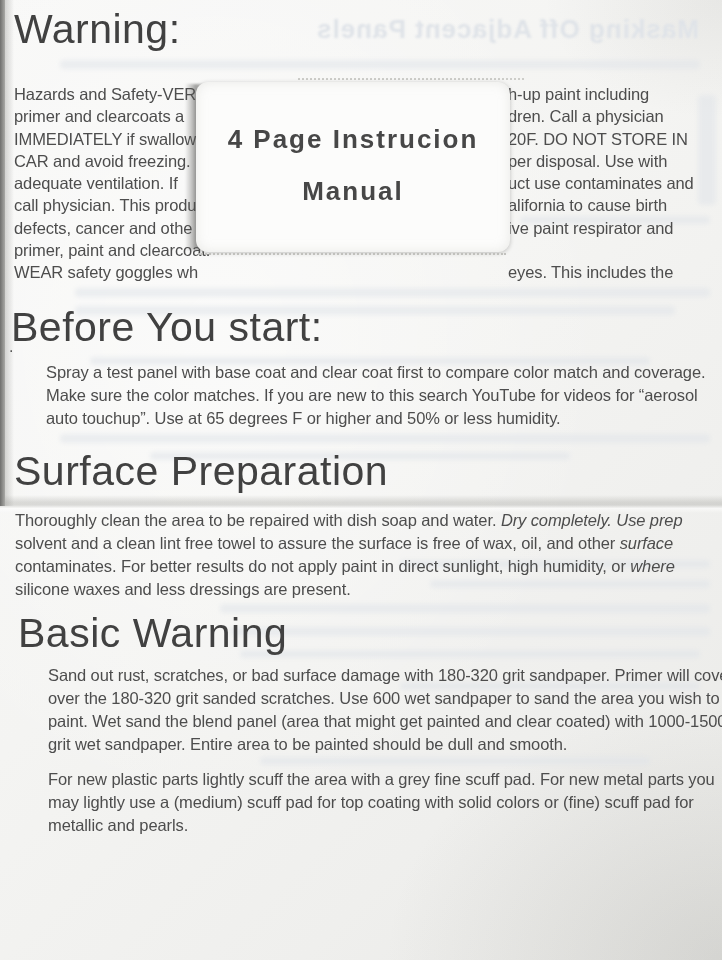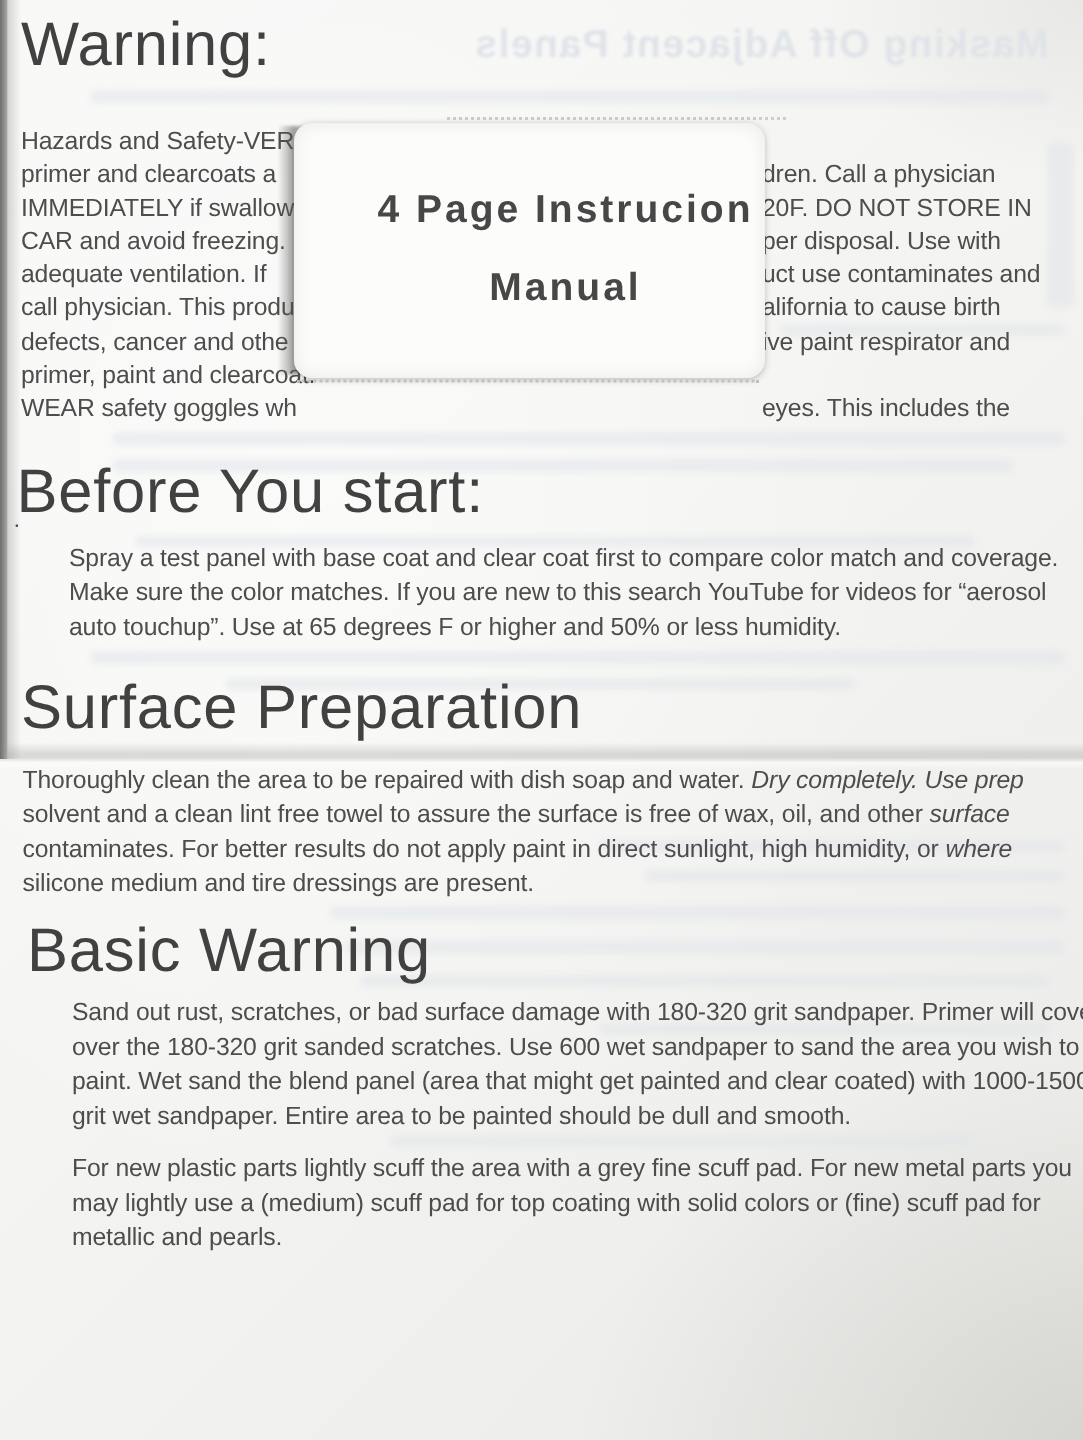--- a/index.html
+++ b/index.html
@@ -85,7 +85,7 @@
   <div class="h1" style="left:14px;top:6px">Warning:</div>
 
   <div class="warn-para">
-    <div class="wline"><span class="wl">Hazards and Safety-VER</span></div>
+    <div class="wline"><span class="wl">Hazards and Safety-VER</span><span class="wr">h-up paint including</span></div>
     <div class="wline"><span class="wl">primer and clearcoats a</span><span class="wr">dren. Call a physician</span></div>
     <div class="wline"><span class="wl">IMMEDIATELY if swallow</span><span class="wr">20F. DO NOT STORE IN</span></div>
     <div class="wline"><span class="wl">CAR and avoid freezing.</span><span class="wr">per disposal. Use with</span></div>

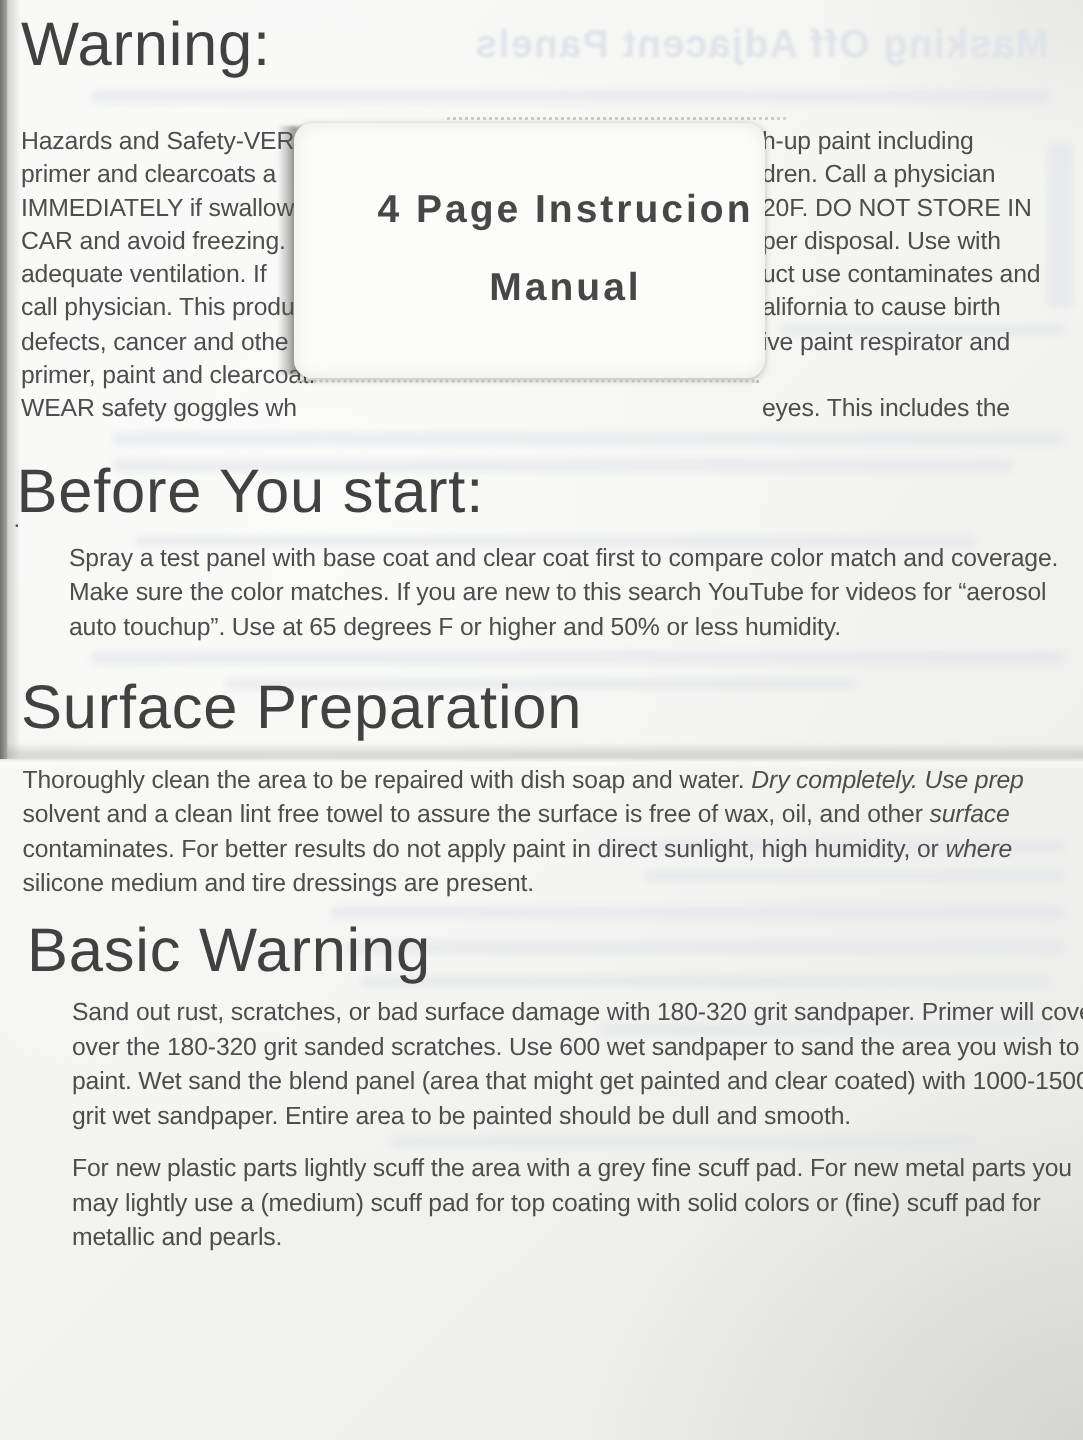--- a/index.html
+++ b/index.html
@@ -54,7 +54,7 @@
     background:#fcfcfb;border-radius:12px;
     box-shadow:0 1px 4px rgba(60,60,58,.30), inset 0 0 12px rgba(200,200,196,.35);}
   .sticker-text{position:absolute;width:100%;text-align:center;
-    font-weight:700;font-size:26px;color:#474747;letter-spacing:2px;white-space:nowrap;padding-left:24px;}
+    font-weight:700;font-size:26px;color:#474747;letter-spacing:2px;white-space:nowrap;}
   .st1{top:42px;} .st2{top:94px;}
 </style>
 </head>

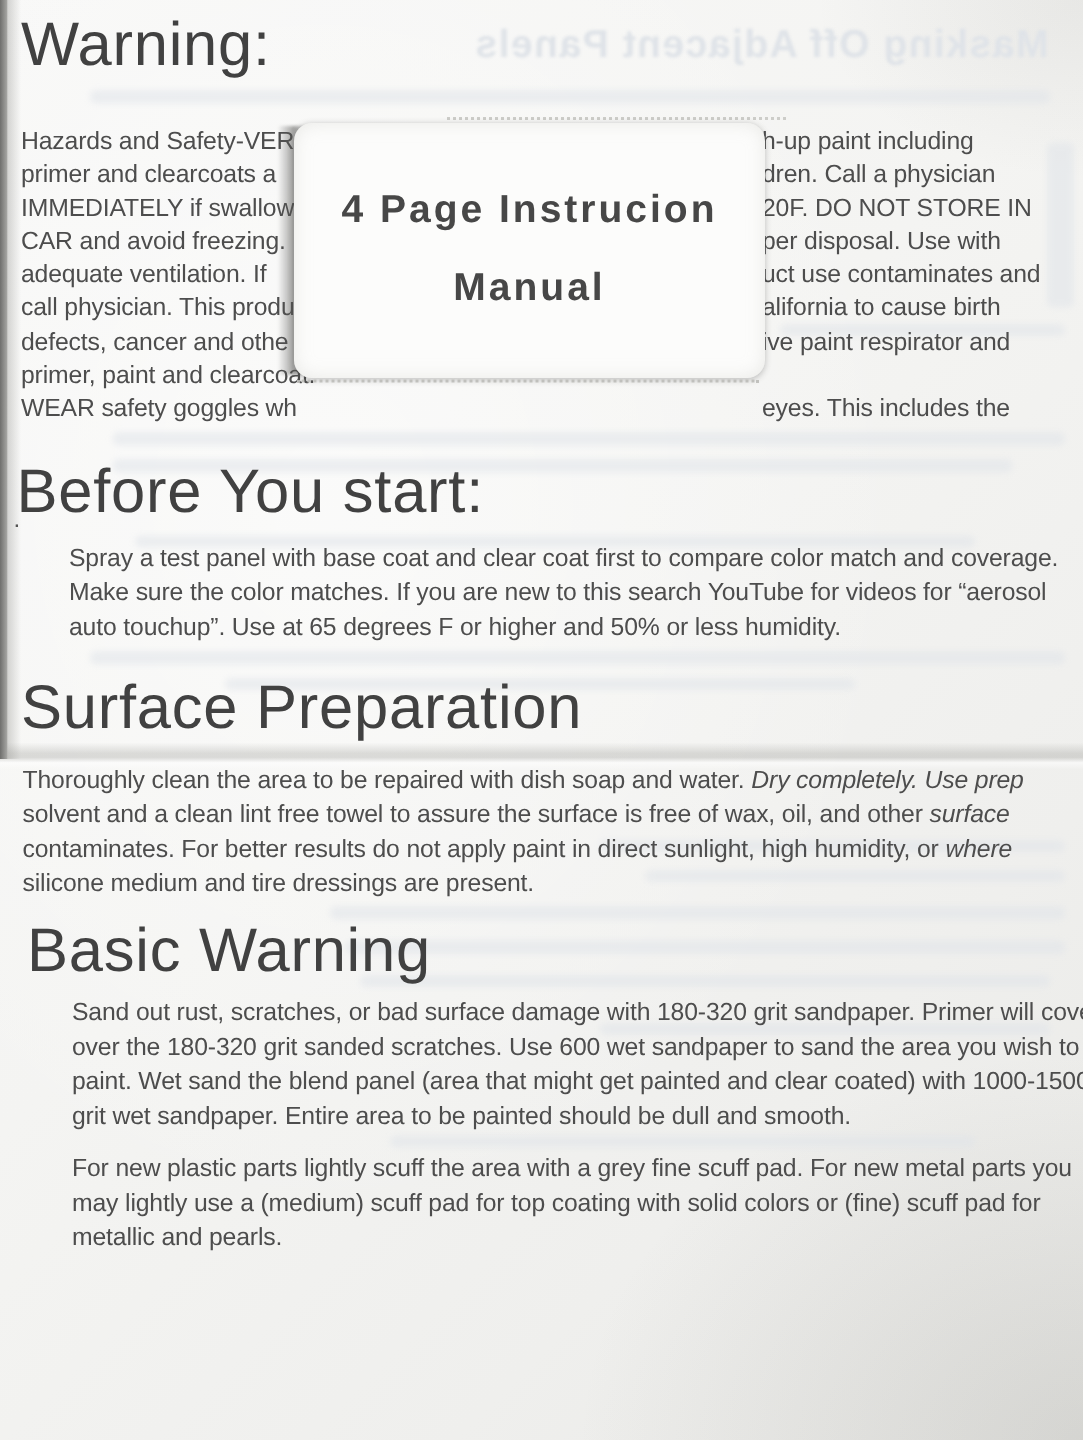--- a/index.html
+++ b/index.html
@@ -121,7 +121,7 @@
     <div class="sp-line"><span>Thoroughly clean the area to be repaired with dish soap and water.  </span><span class="ital">Dry completely. Use prep</span></div>
     <div class="sp-line"><span>solvent and a clean lint free towel to assure the surface is free of wax, oil, and other </span><span class="ital">surface</span></div>
     <div class="sp-line"><span>contaminates. For better results do not apply paint in direct sunlight, high humidity, or </span><span class="ital">where</span></div>
-    <div class="sp-line"><span>silicone medium and tire dressings are present.</span><span class="ital"></span></div>
+    <div class="sp-line"><span>silicone waxes and less dressings are present.</span><span class="ital"></span></div>
   </div>
 
   <div class="h1" style="left:18px;top:610px">Basic Warning</div>

